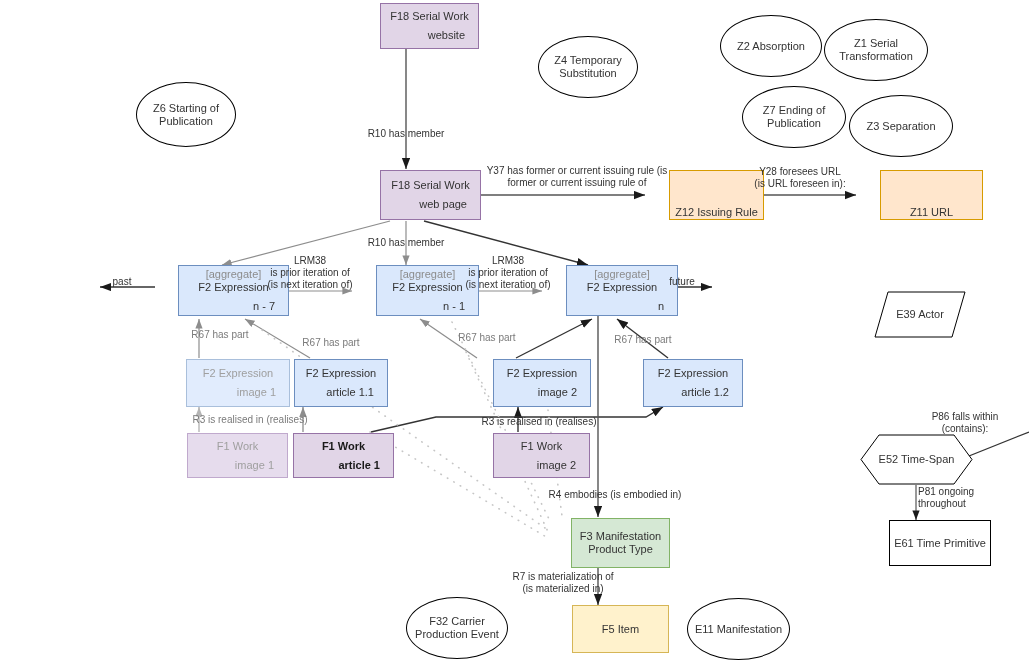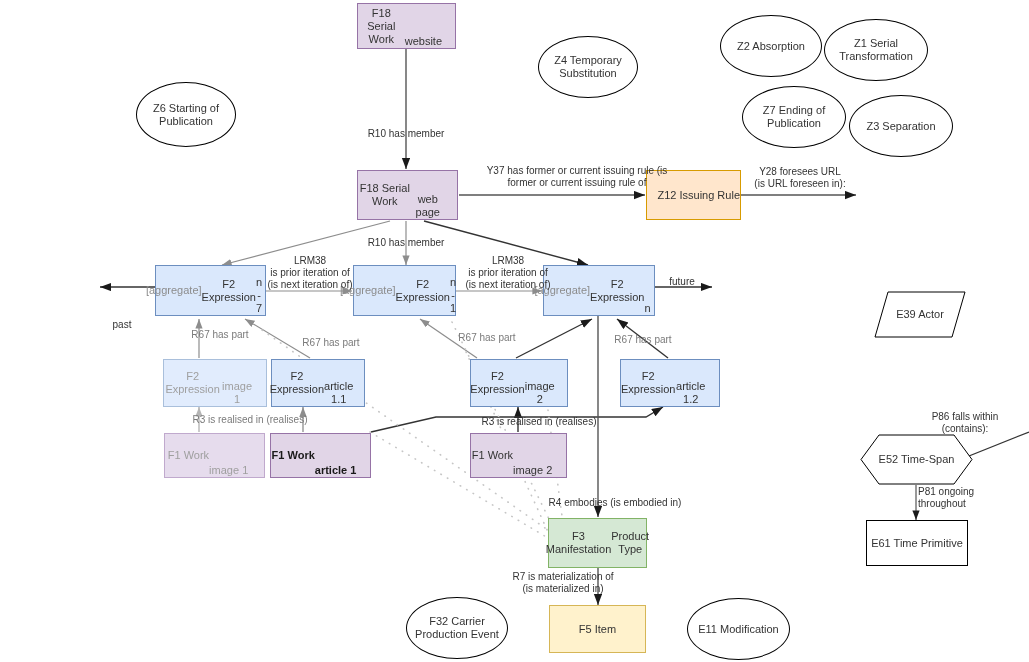--- a/index.html
+++ b/index.html
@@ -26,10 +26,11 @@
     position: absolute;
     box-sizing: border-box;
     display: flex;
-    flex-direction: row;
+    flex-direction: column;
     justify-content: center;
     font-size: 11px;
     line-height: 13px;
+    margin-left: 23px;
   }
   
   .rect {

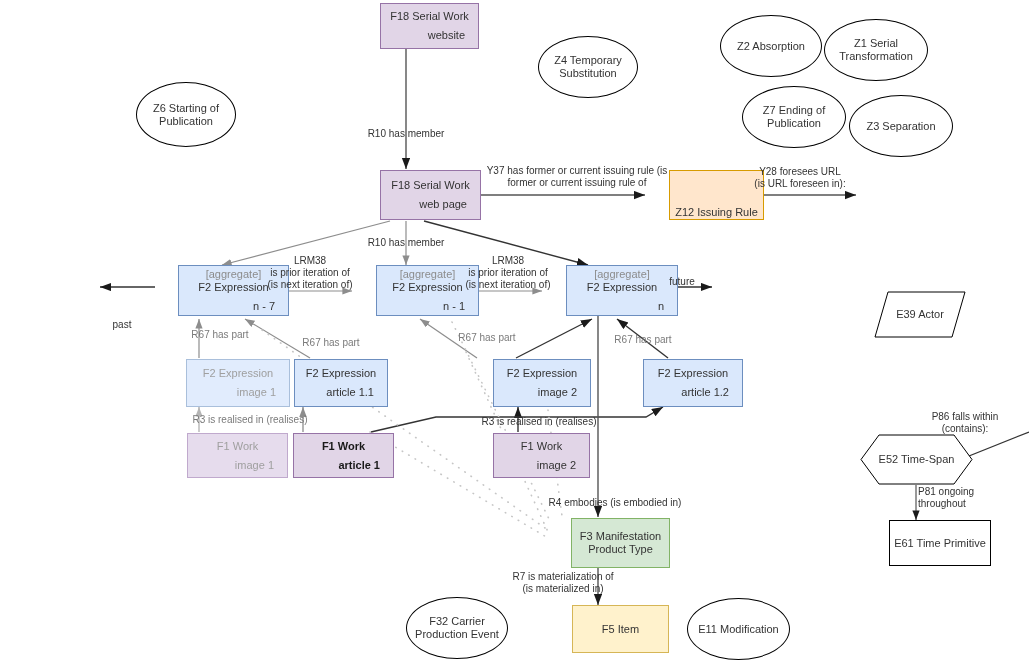--- a/index.html
+++ b/index.html
@@ -182,6 +182,9 @@
     <span class="main">Z12 Issuing Rule</span>
   </div>
 
+  <div class="node rect orange" style="left:857px;top:170px;width:103px;height:50px;">
+    <span class="main">Z11 URL</span>
+  </div>
 
   <div class="node rect blue has-sub aggregate" style="left:155px;top:265px;width:111px;height:51px;">
     <span class="main">[aggregate]</span>

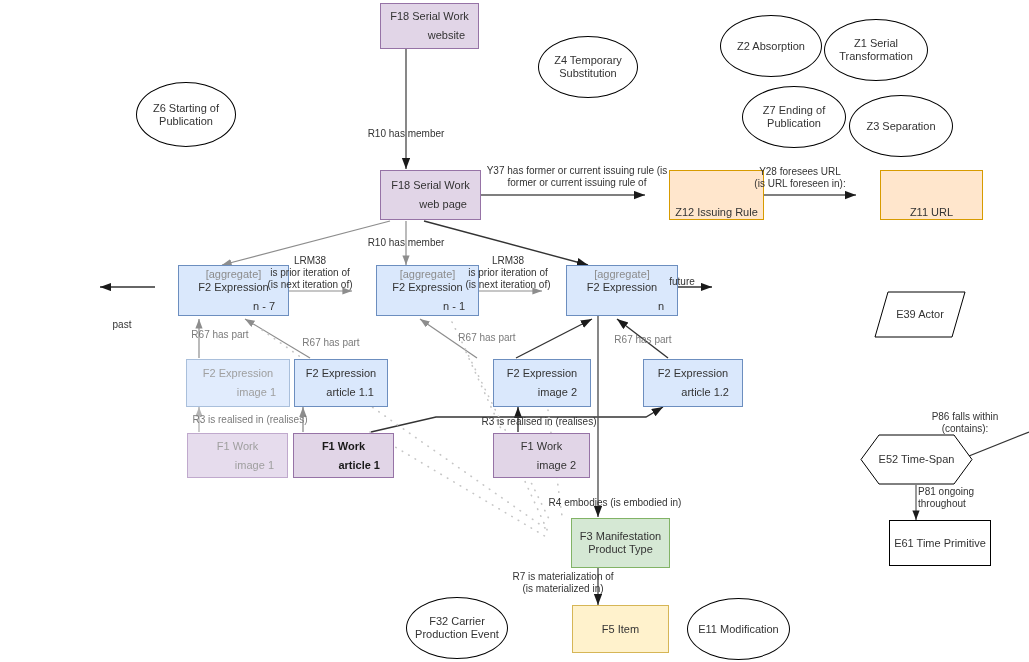--- a/index.html
+++ b/index.html
@@ -332,7 +332,7 @@
 is prior iteration of
 (is next iteration of)</div>
 
-  <div class="elabel" style="left:104px;top:276px;width:36px;margin-top:43px;">past</div>
+  <div class="elabel" style="left:104px;top:276px;width:36px;">past</div>
 
   <div class="elabel" style="left:660px;top:276px;width:44px;">future</div>
 

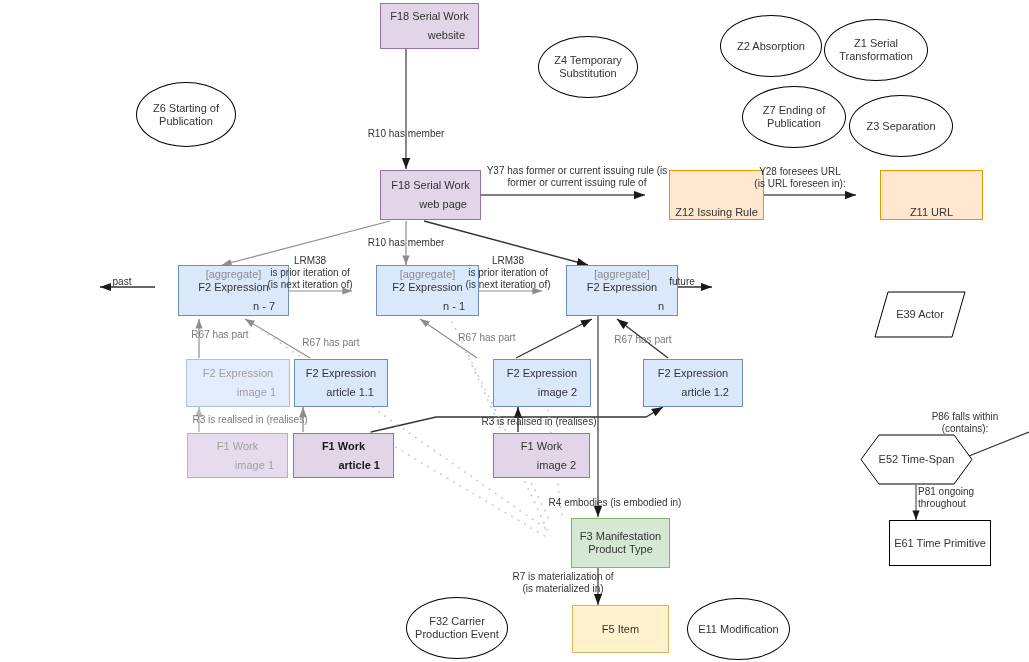--- a/index.html
+++ b/index.html
@@ -348,7 +348,7 @@
 
   <div class="elabel" style="left:457px;top:416px;width:164px;">R3 is realised in (realises)</div>
 
-  <div class="elabel" style="left:525px;top:489px;width:180px;margin-top:8px;">R4 embodies (is embodied in)</div>
+  <div class="elabel" style="left:525px;top:489px;width:180px;">R4 embodies (is embodied in)</div>
 
   <div class="elabel" style="left:483px;top:571px;width:160px;">R7 is materialization of
 (is materialized in)</div>

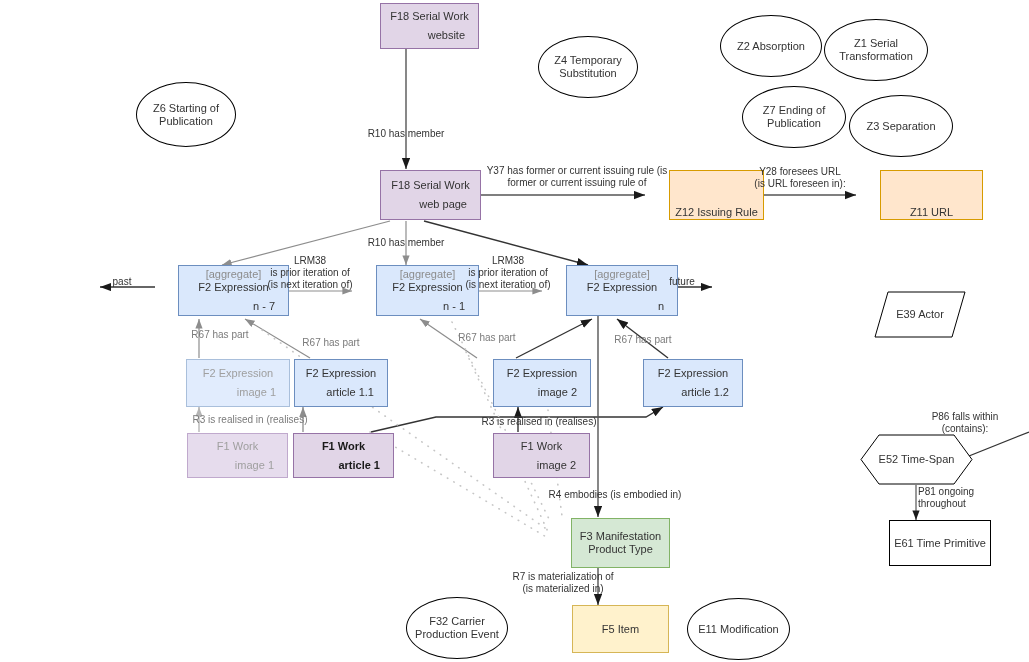--- a/index.html
+++ b/index.html
@@ -311,7 +311,7 @@
   </div>
 
   <div class="ellipse" style="left:687px;top:598px;width:103px;height:62px;">
-    <span><span>E11 Modification</span></span>
+    <span><span>E11 Manifestation</span></span>
   </div>
 
   <div class="elabel" style="left:340px;top:128px;width:132px;">R10 has member</div>

